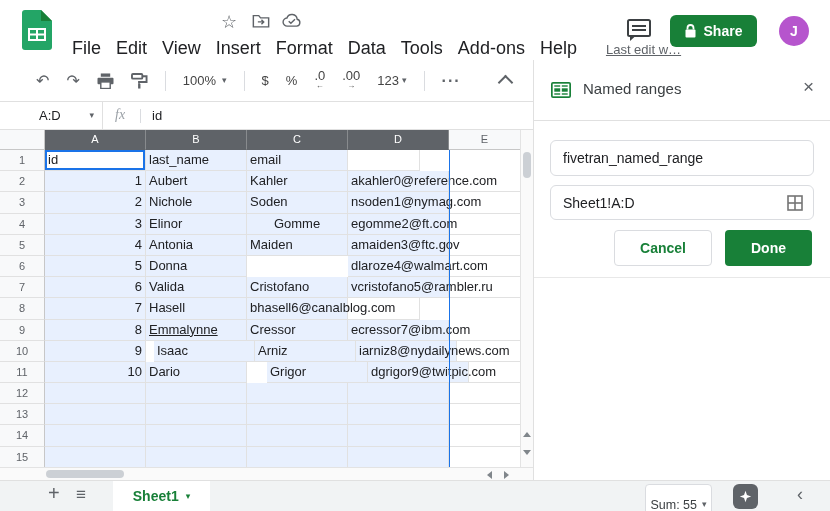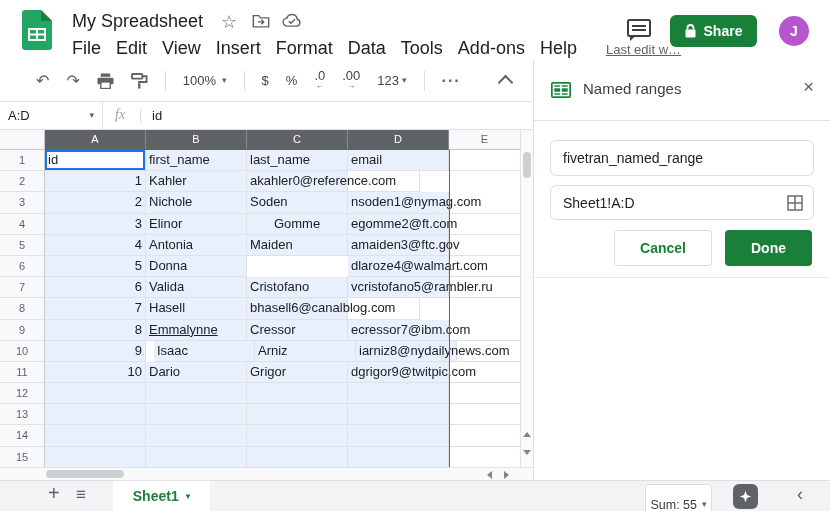--- a/index.html
+++ b/index.html
@@ -137,7 +137,6 @@
       <line x1="15" y1="19" x2="15" y2="30" stroke="#ffffff" stroke-width="2"></line>
     </svg>
   </div>
-  <div class="doc-title">My Spreadsheet</div>
   <span class="title-icon star">☆</span>
   <span class="title-icon folder">
     <svg width="18" height="16" viewBox="0 0 20 17">

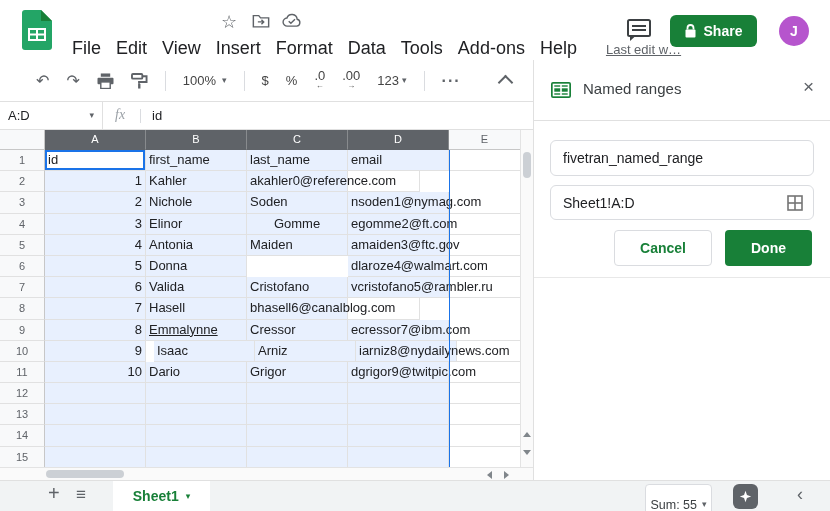--- a/index.html
+++ b/index.html
@@ -46,7 +46,7 @@
                border-bottom:1px solid #e0e0e0;background:#fff;}
   .name-box{position:absolute;left:0;top:0;width:103px;height:27px;border-right:1px solid #e0e0e0;
             box-sizing:border-box;display:flex;align-items:center;padding:0 8px;}
-  .name-box-value{font-size:13px;color:#202124;}
+  .name-box-value{font-size:13px;color:#202124;margin-left:31px;}
   .name-box .caret{margin-left:auto;}
   .fx{position:absolute;left:115px;top:5px;font-family:"Liberation Serif",serif;font-style:italic;
       font-size:14px;color:#9aa0a6;}

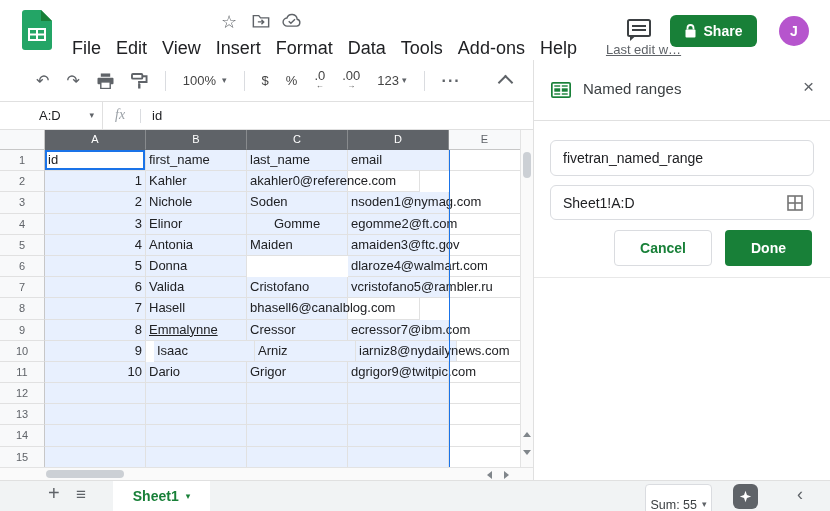--- a/index.html
+++ b/index.html
@@ -249,7 +249,6 @@
     <div class="row">
           <div class="row-num">1</div>
           <div class="cell sel active" style="width: 101px;">id</div>
-          <div class="cell sel" style="width: 101px;">first_name</div>
           <div class="cell sel" style="width: 101px;">last_name</div>
           <div class="cell sel" style="width: 101px;">email</div>
           <div class="cell" style="width: 72px;"></div>

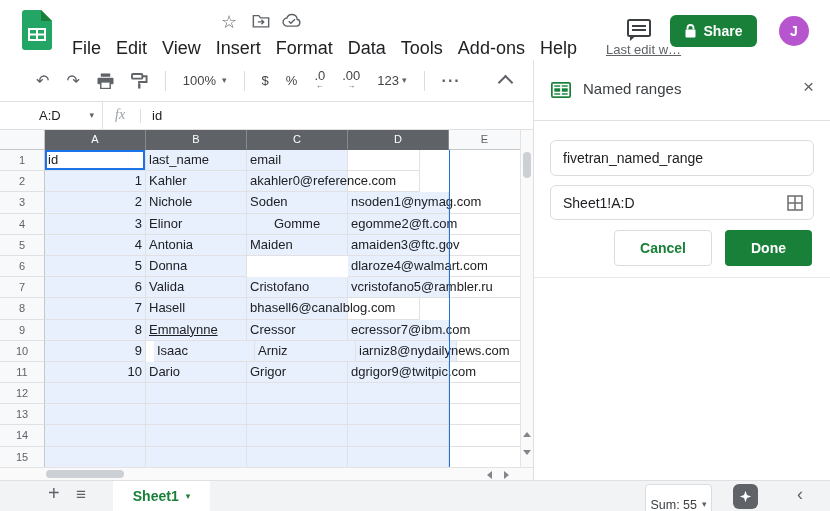--- a/index.html
+++ b/index.html
@@ -256,6 +256,7 @@
         <div class="row">
           <div class="row-num">2</div>
           <div class="cell sel num" style="width: 101px;">1</div>
+          <div class="cell sel" style="width: 101px;">Aubert</div>
           <div class="cell sel" style="width: 101px;">Kahler</div>
           <div class="cell sel" style="width: 101px;">akahler0@reference.com</div>
           <div class="cell" style="width: 72px;"></div>

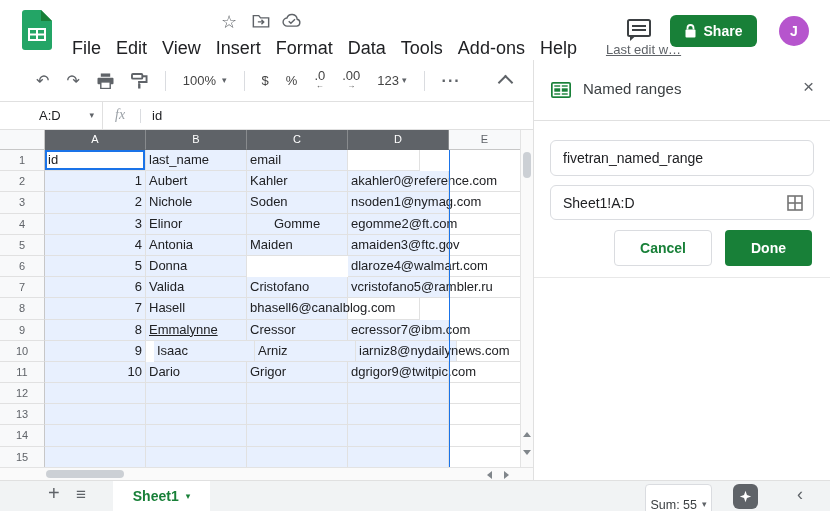--- a/index.html
+++ b/index.html
@@ -328,7 +328,7 @@
           <div class="row-num">11</div>
           <div class="cell sel num" style="width: 101px;">10</div>
           <div class="cell sel" style="width: 101px;">Dario</div>
-          <div class="cell sel" style="width: 101px;">Grigor</div>
+          <div class="cell sel" style="width: 101px; margin-left: 20px;">Grigor</div>
           <div class="cell sel" style="width: 101px;">dgrigor9@twitpic.com</div>
           <div class="cell" style="width: 72px;"></div>
         </div>

